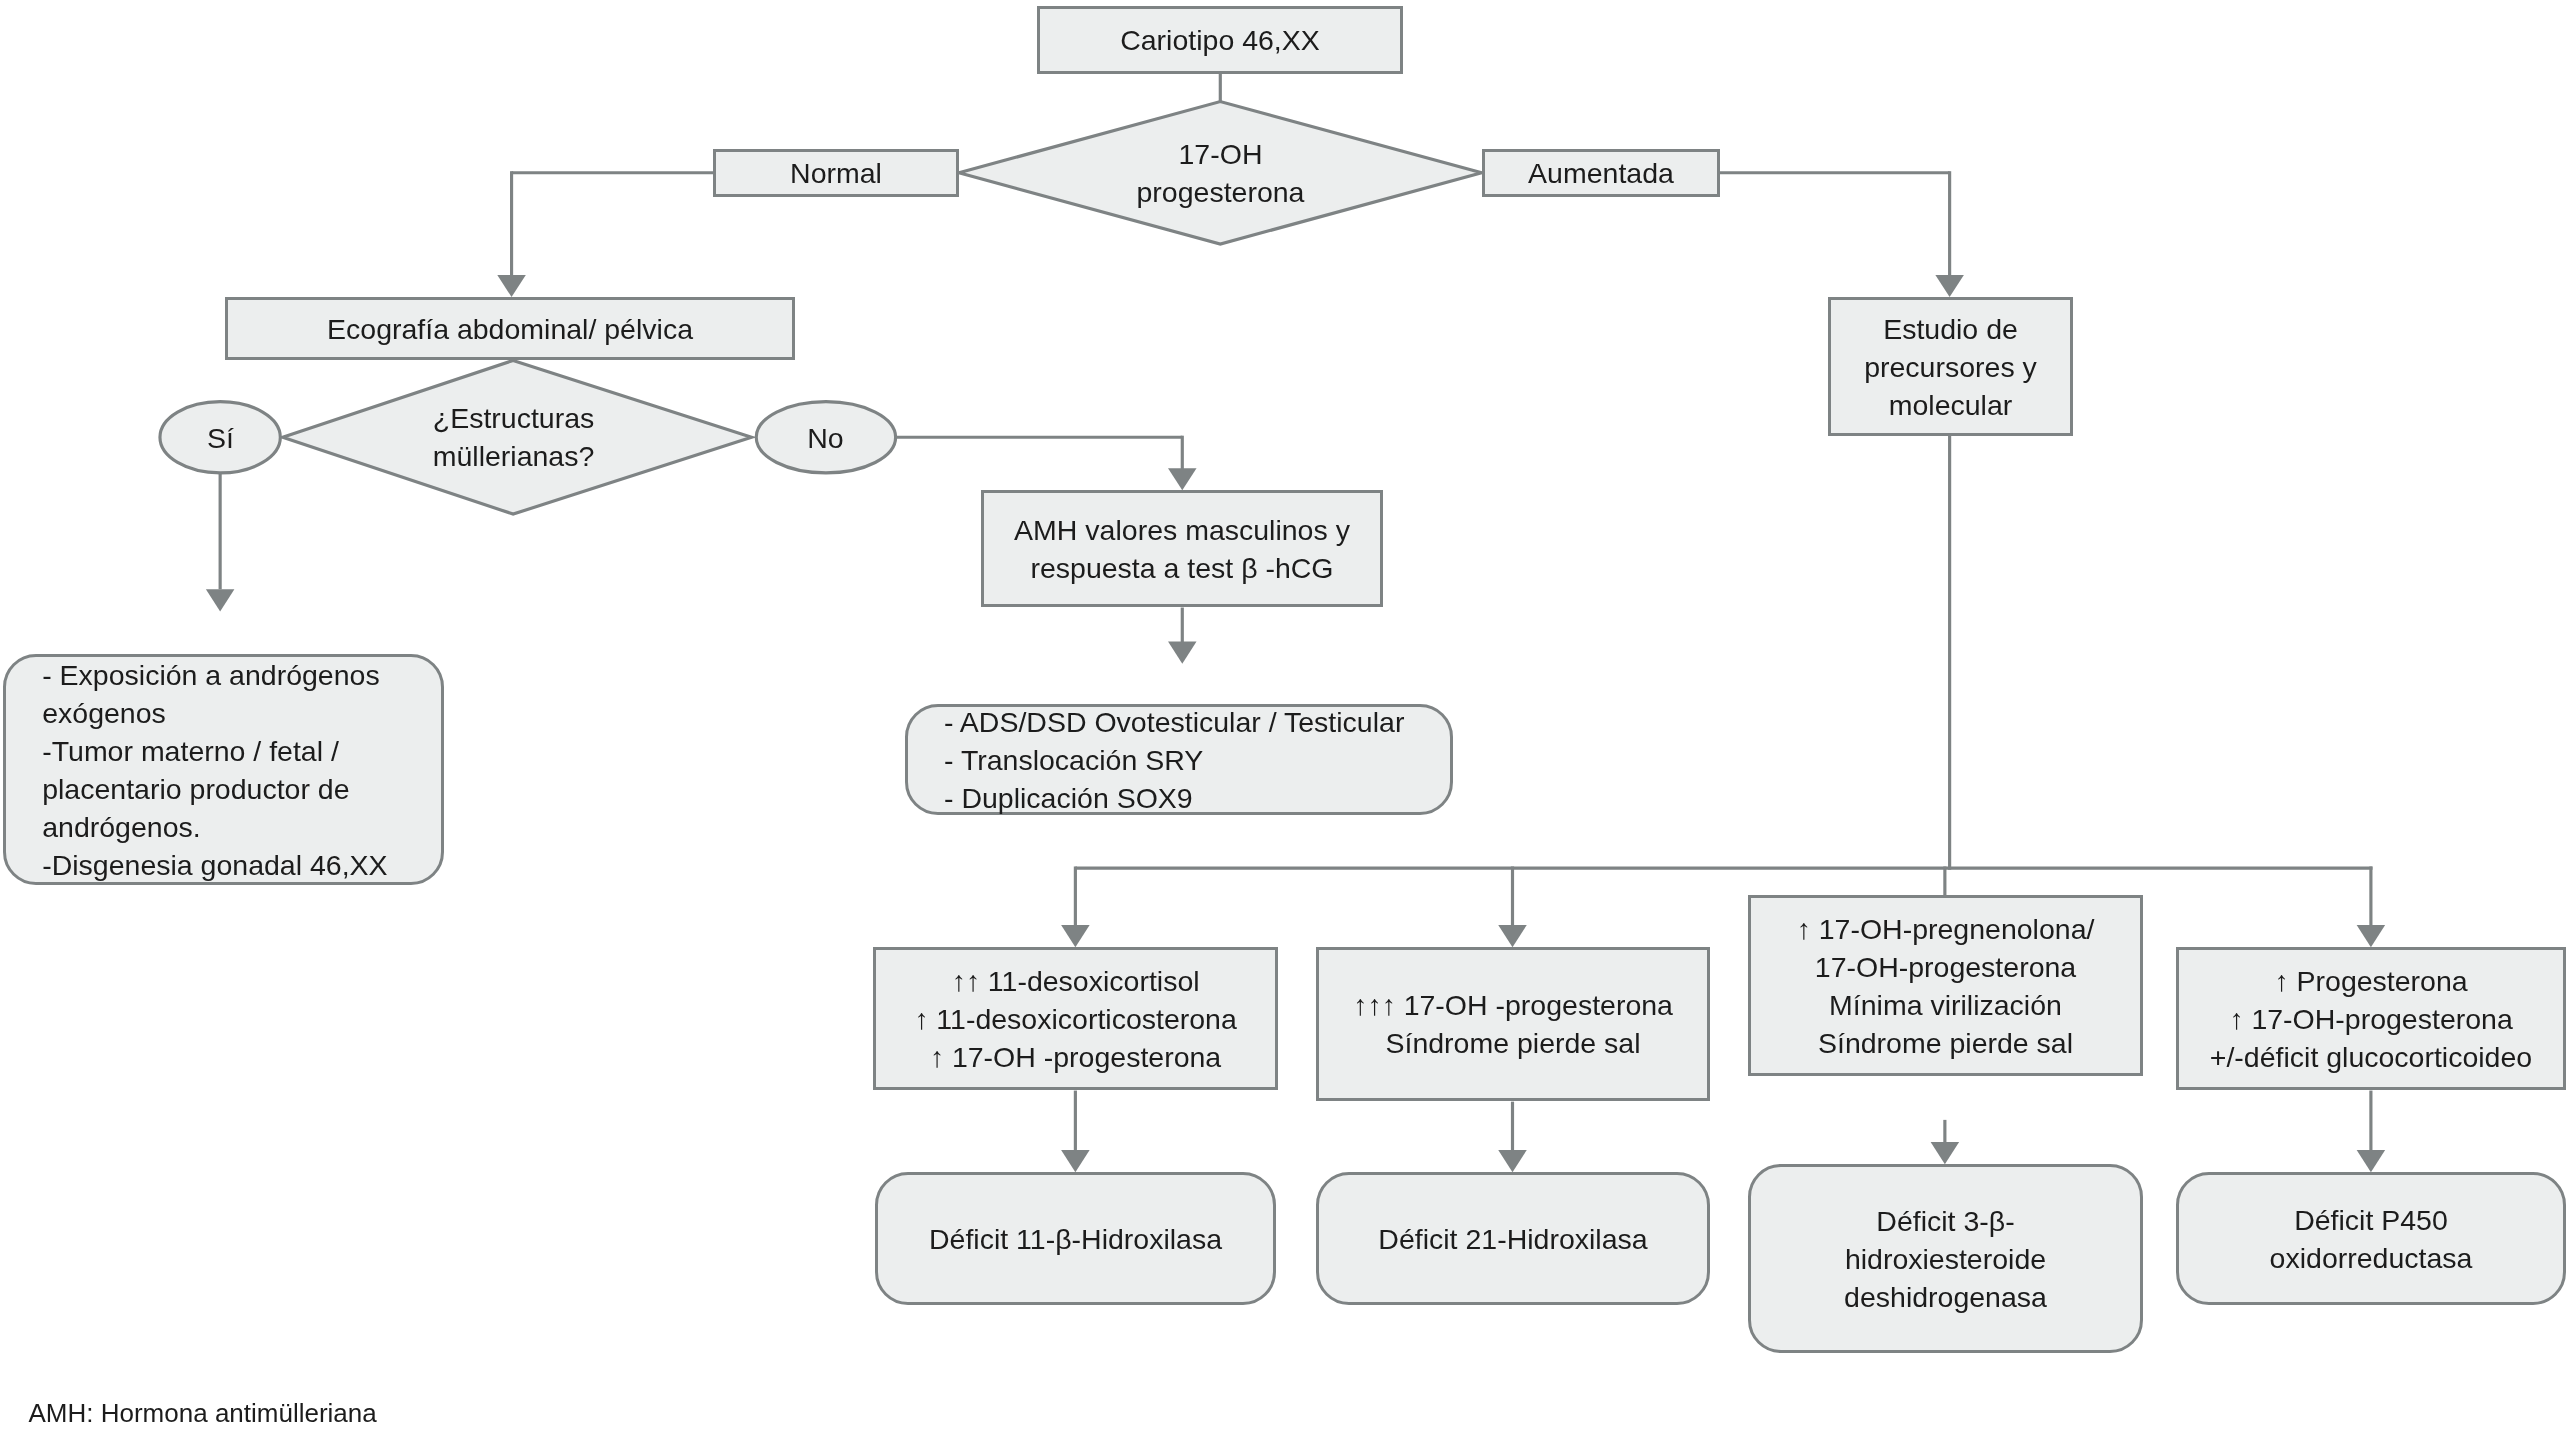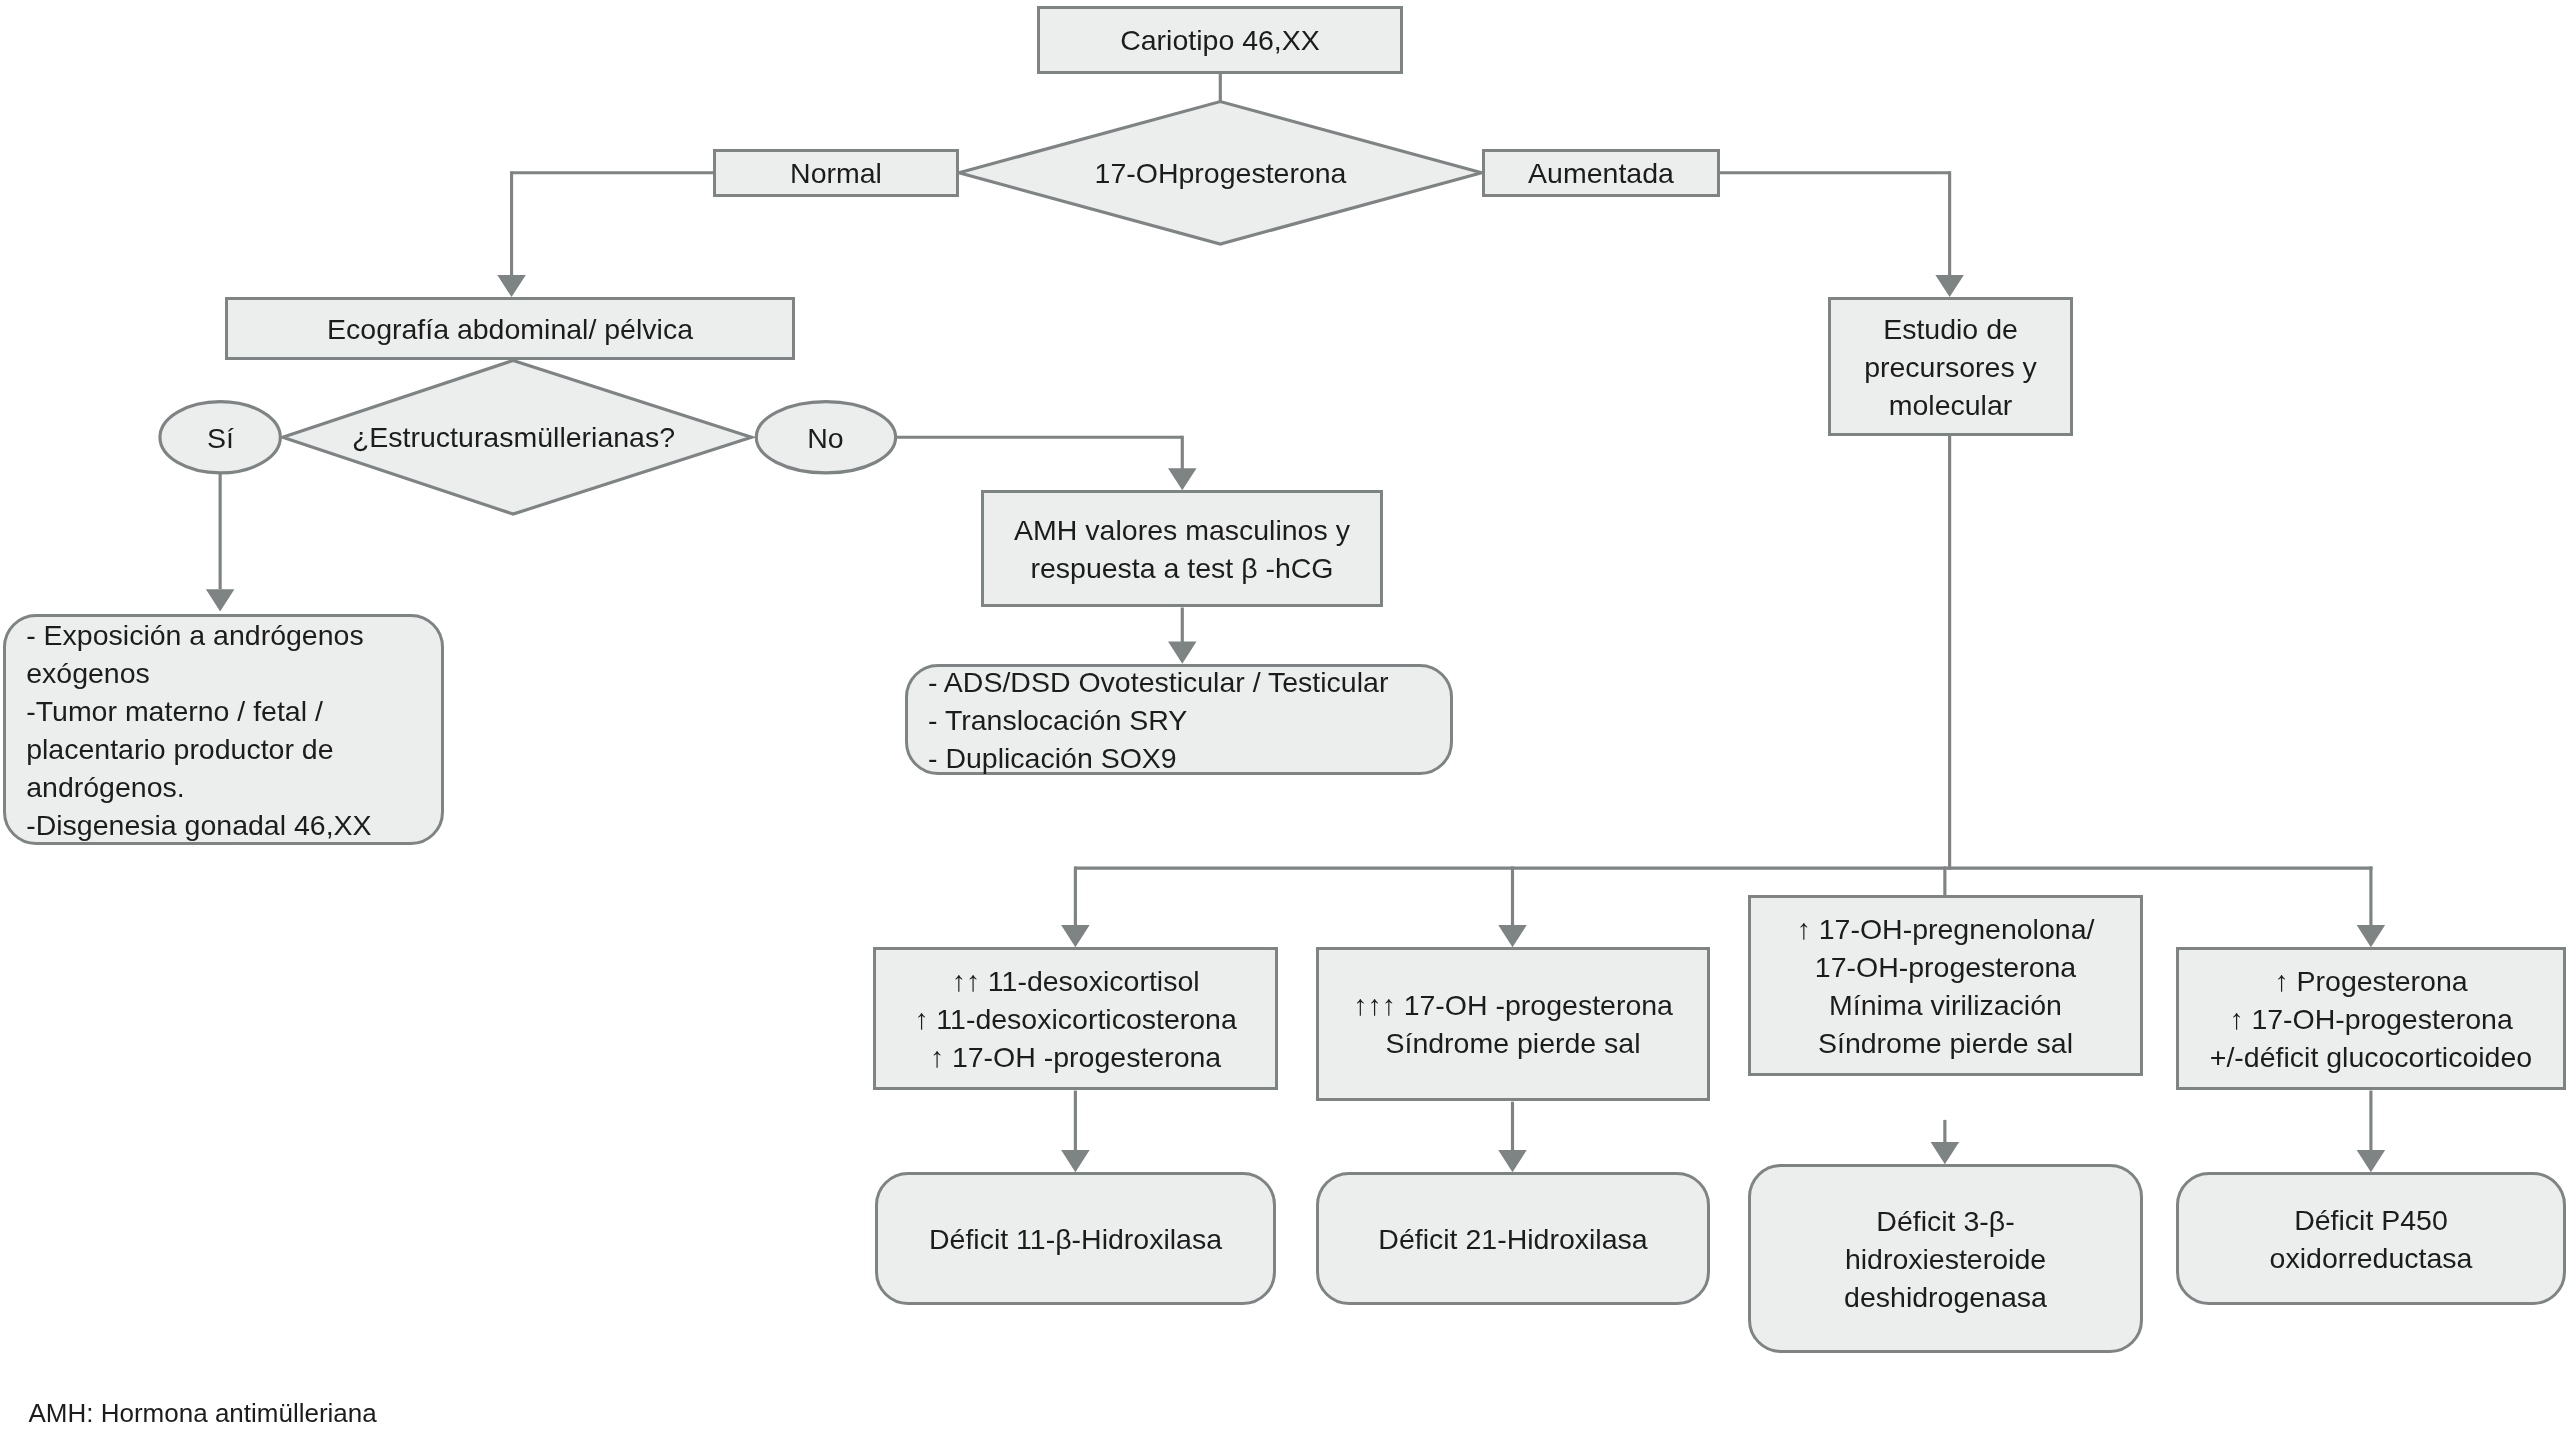--- a/index.html
+++ b/index.html
@@ -22,7 +22,7 @@
   .round{border-radius:33px;}
   .overlay{
     position:absolute;background:transparent;border:none;
-    display:flex;flex-direction:row;justify-content:center;align-items:center;
+    display:flex;flex-direction:column;justify-content:center;align-items:center;
     text-align:center;font-size:28.5px;line-height:38px;
   }
   .footnote{position:absolute;left:28.5px;top:1398px;font-size:26px;}

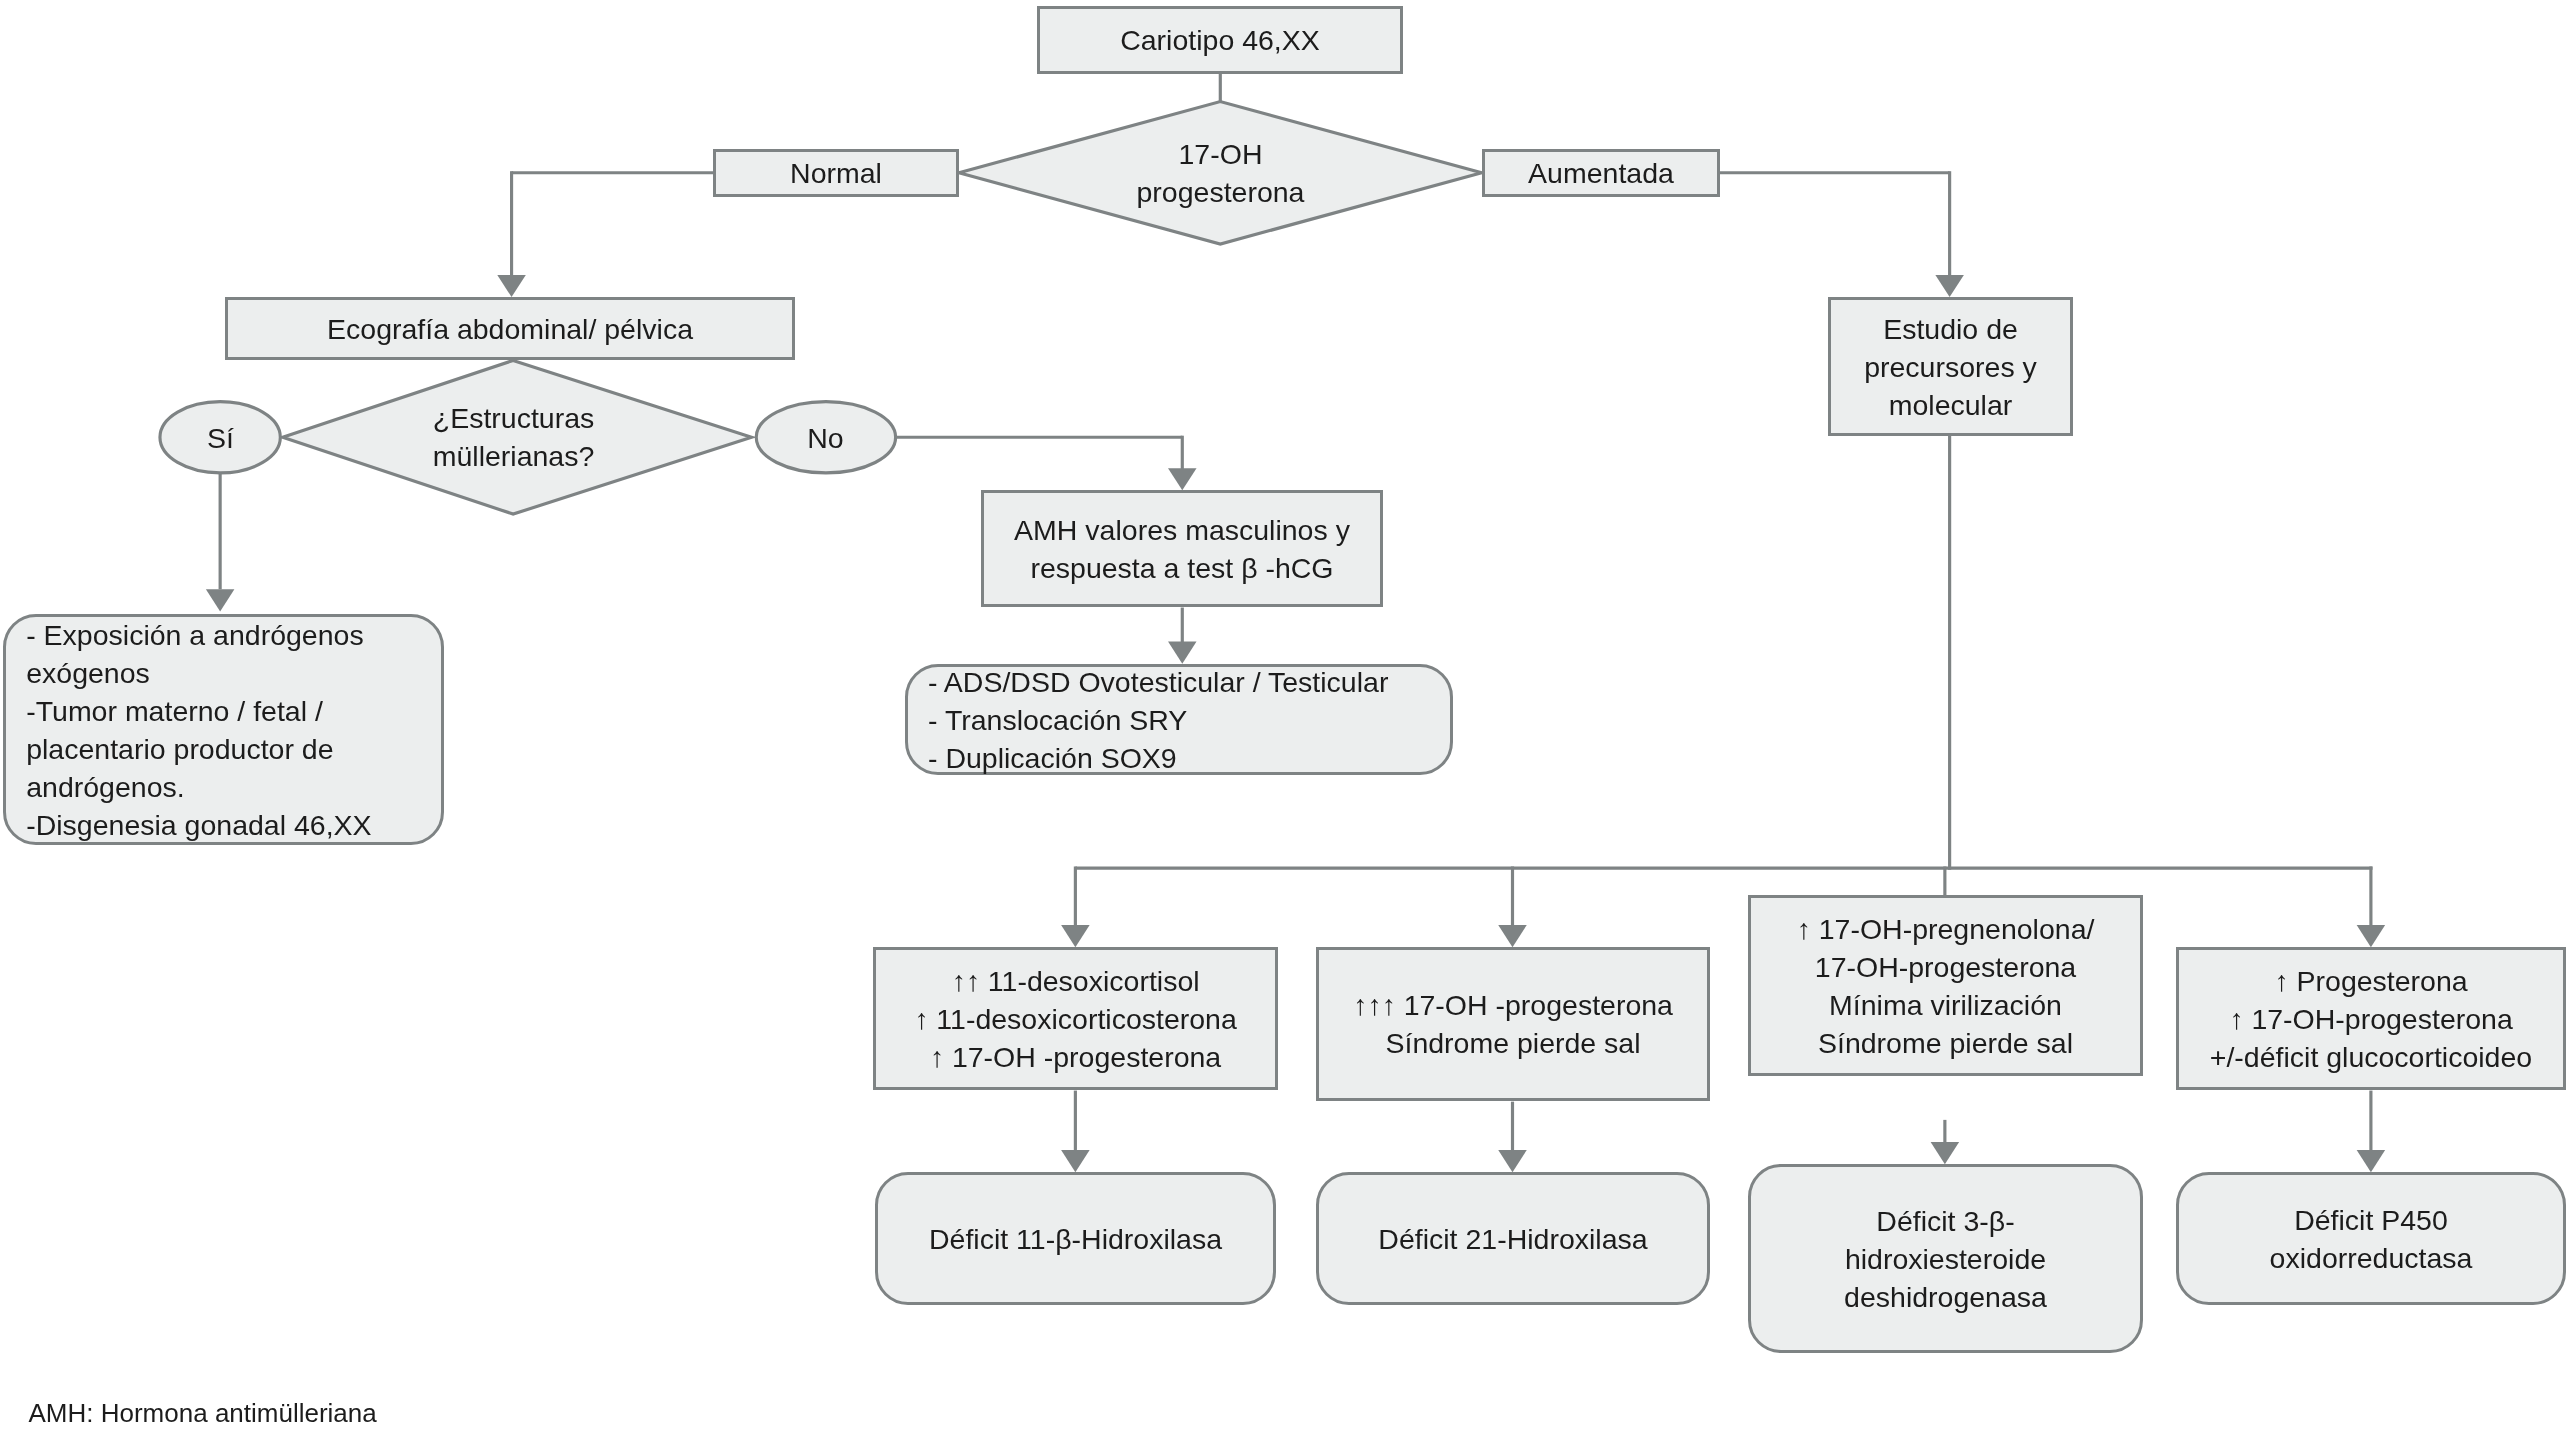--- a/index.html
+++ b/index.html
@@ -18,7 +18,7 @@
     display:flex;flex-direction:column;justify-content:center;align-items:center;
     text-align:left;font-size:28.5px;line-height:38px;
   }
-  .node.leftalign{align-items:flex-start;text-align:left;padding-left:20px;padding-right:8px;}
+  .node.leftalign{align-items:flex-start;text-align:left;padding-left:36px;padding-right:8px;margin-top:40px;}
   .round{border-radius:33px;}
   .overlay{
     position:absolute;background:transparent;border:none;

